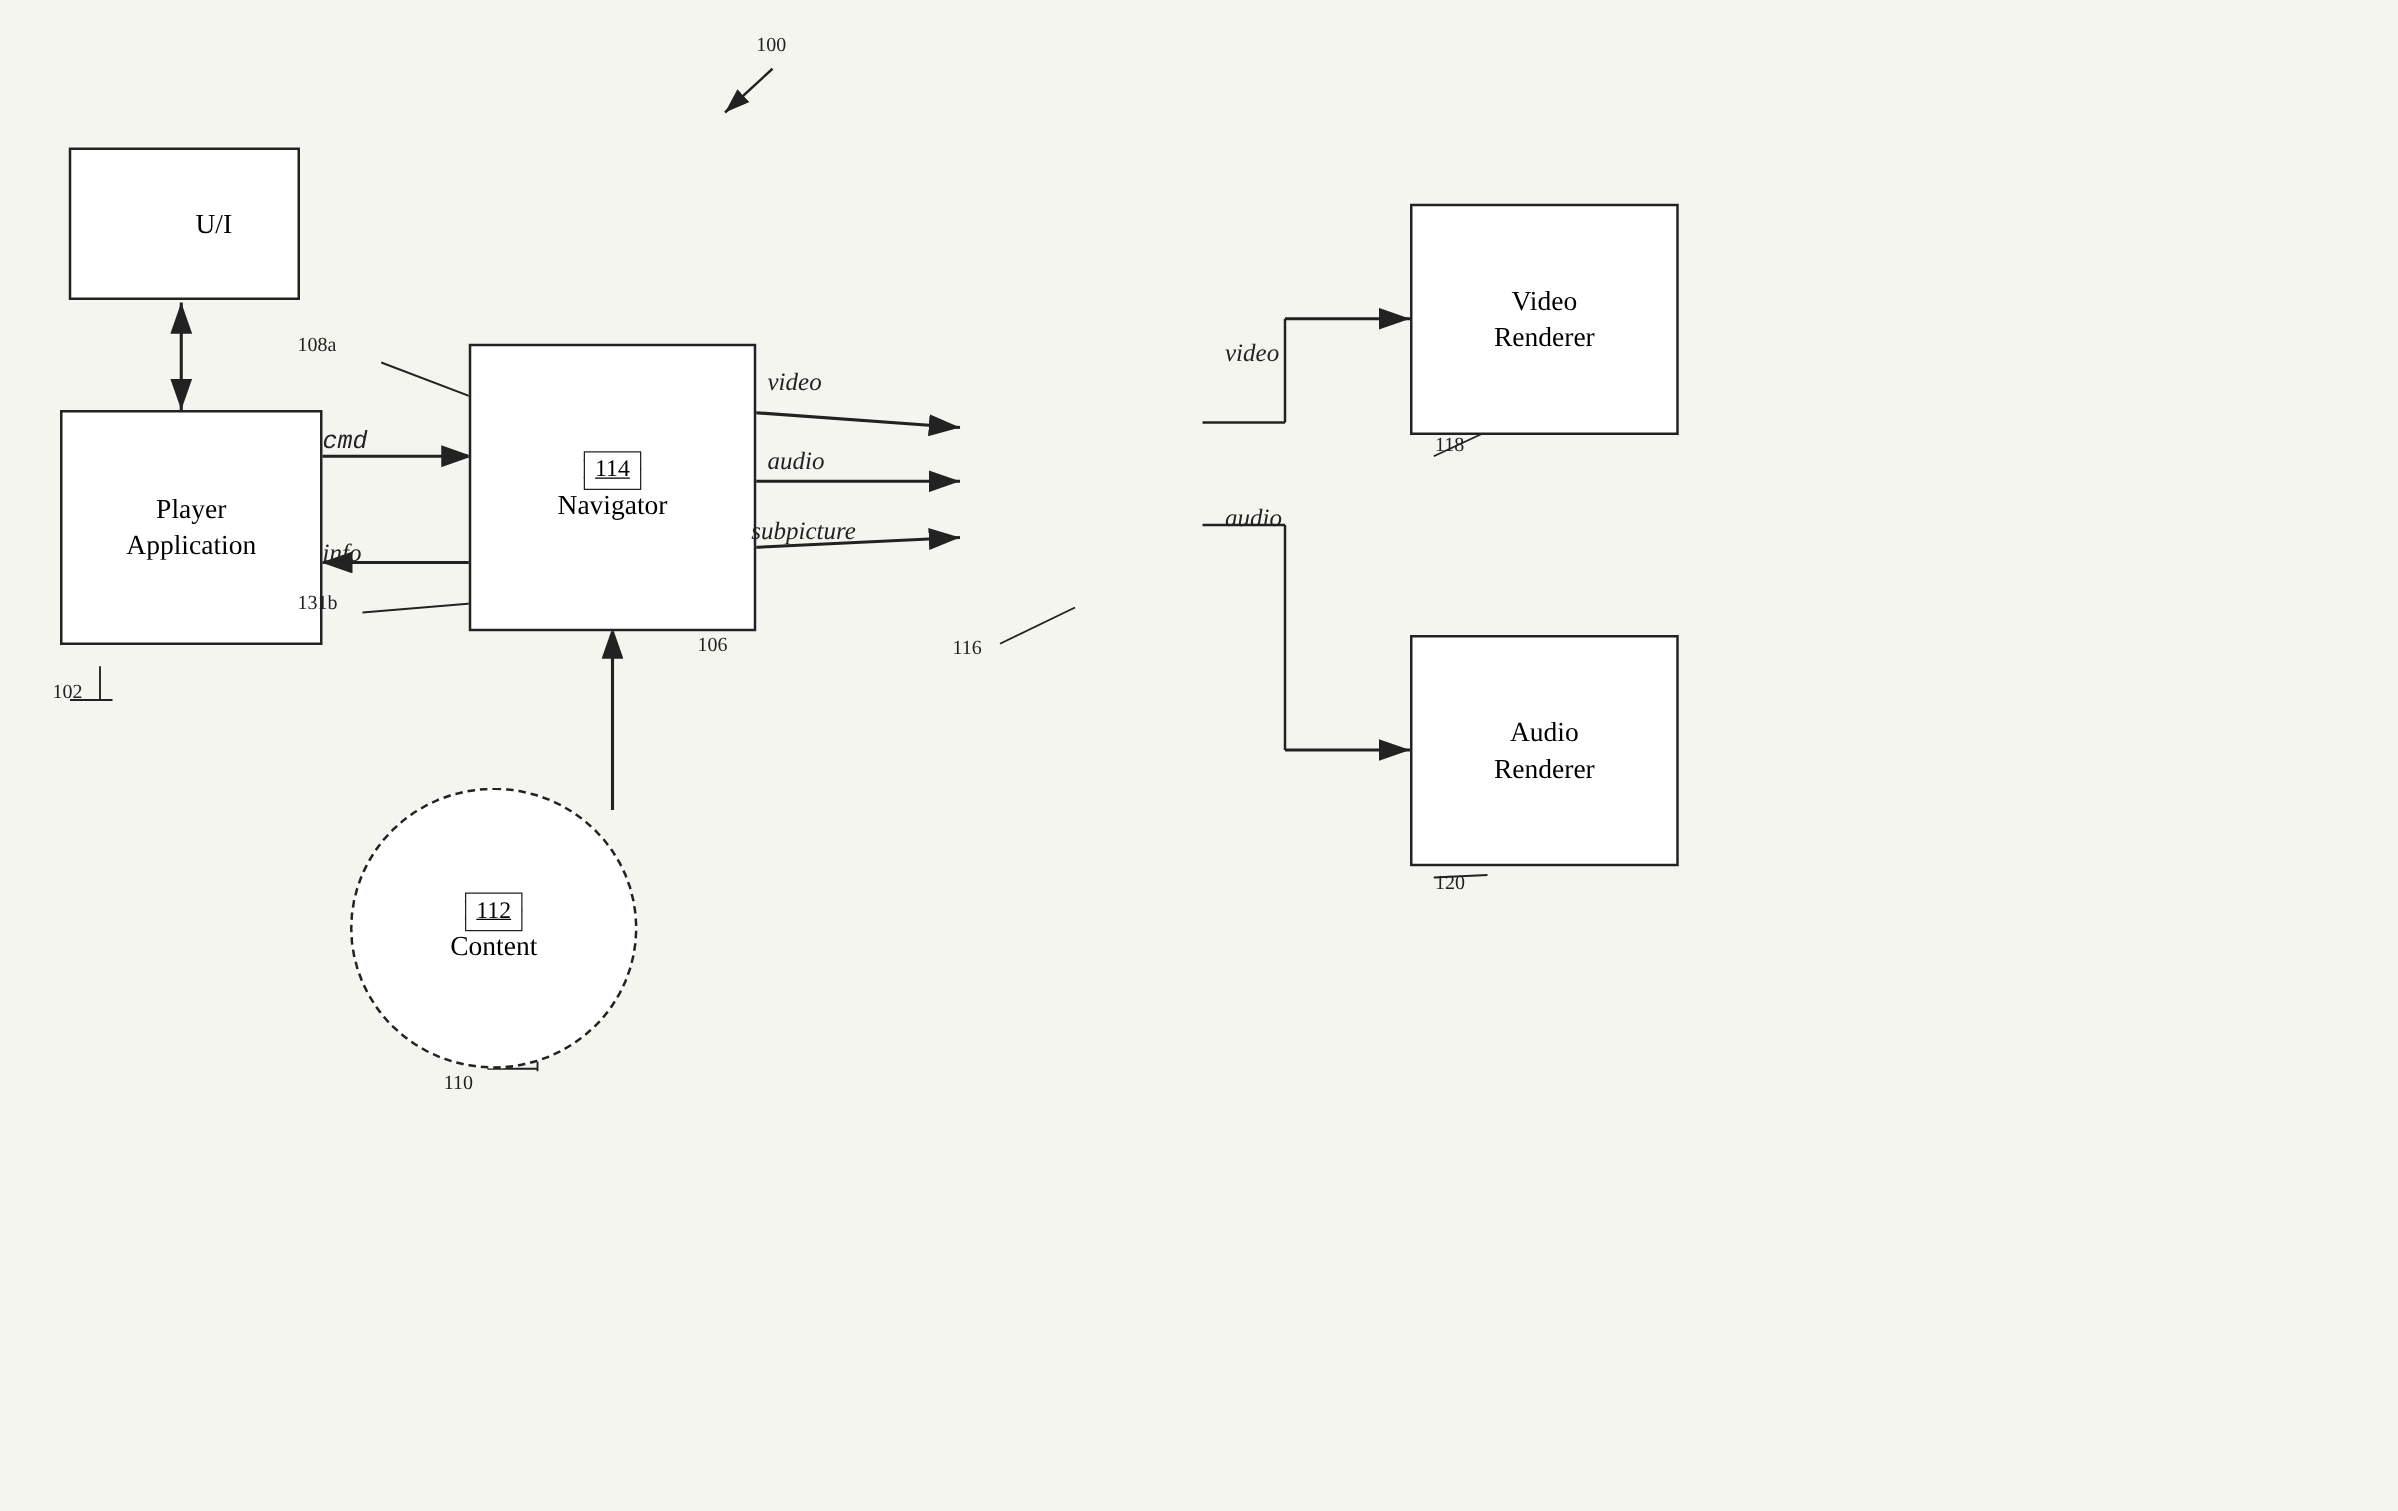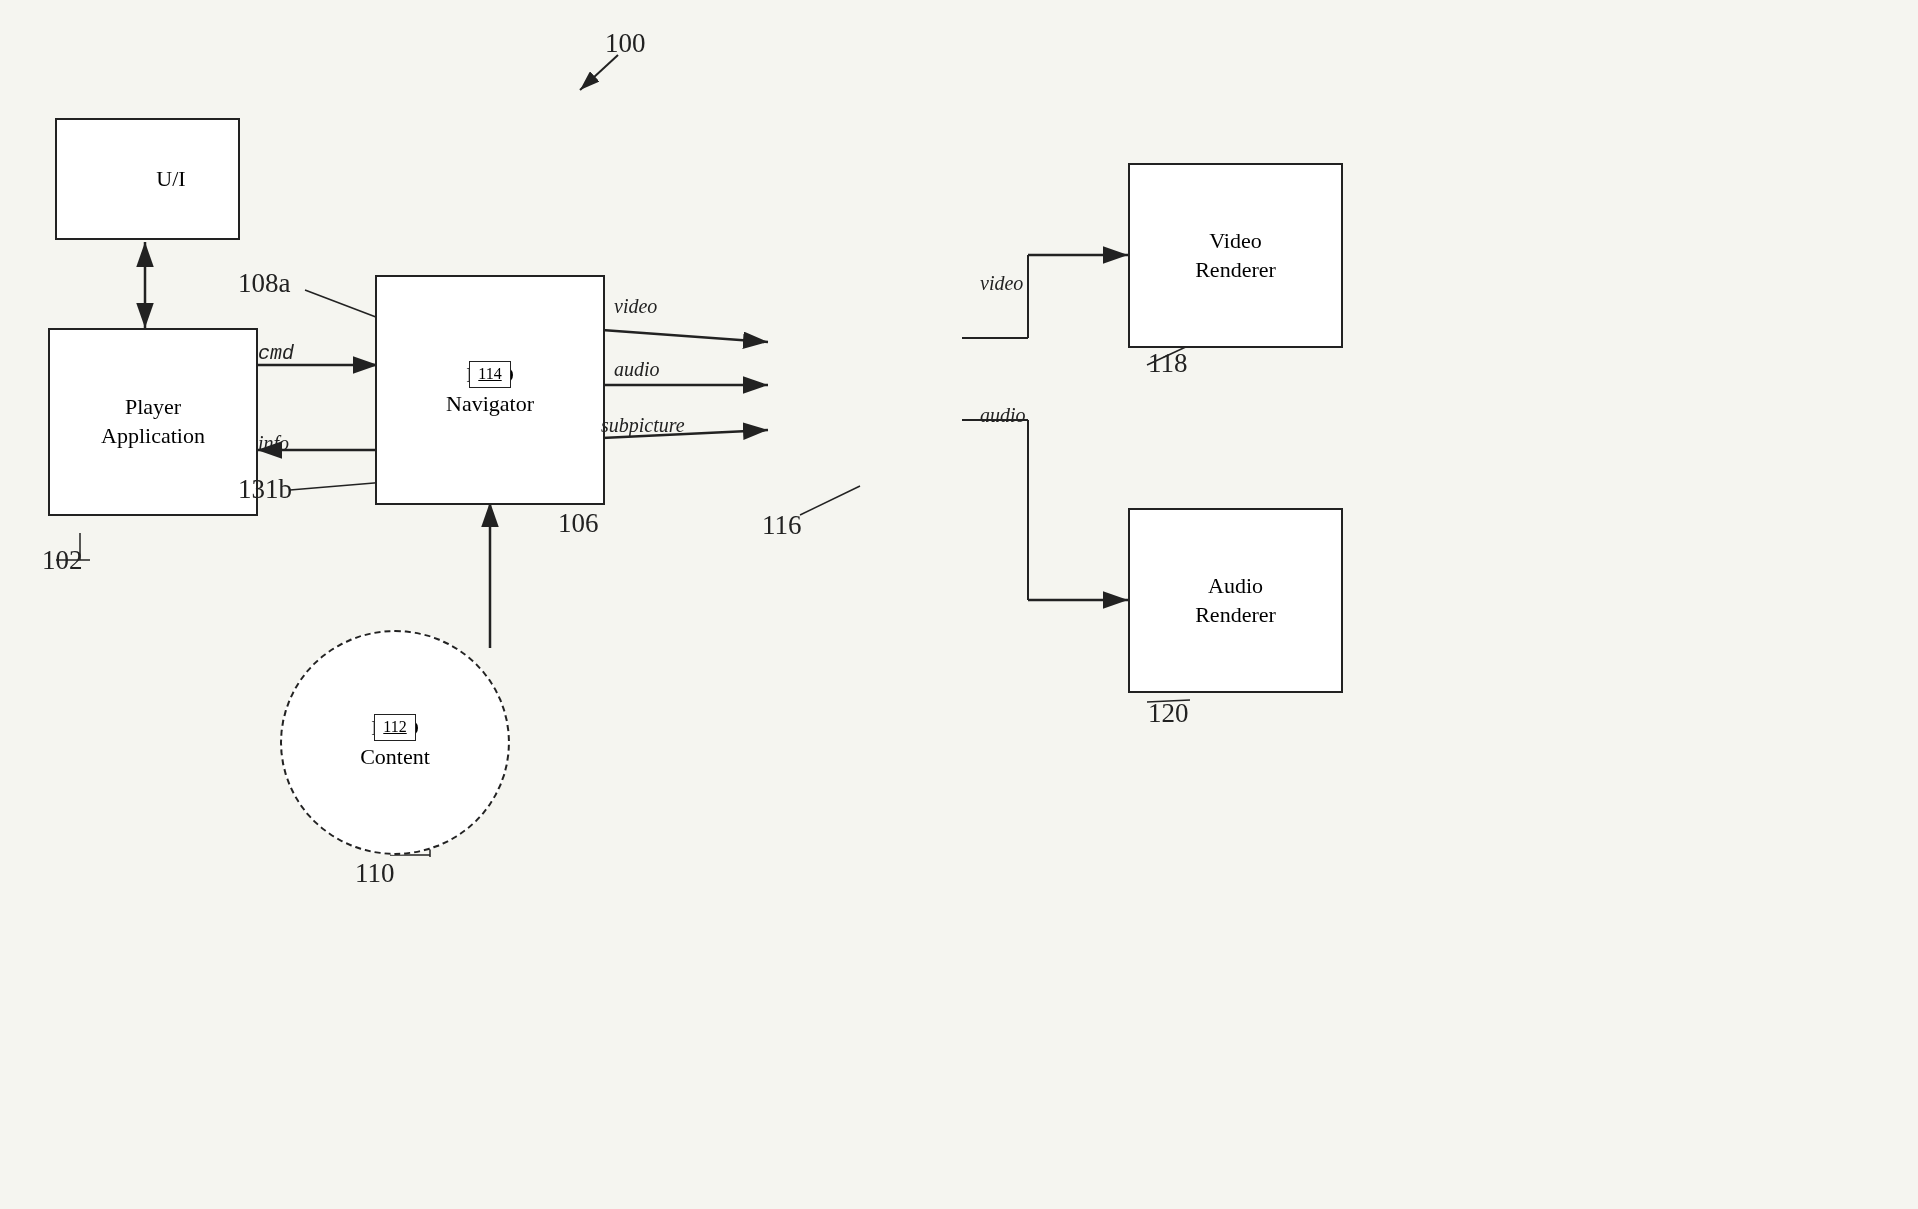--- a/index.html
+++ b/index.html
@@ -46,7 +46,7 @@
 
     .label {
       position: absolute;
-      font-size: 27px;
+      font-size: 16px;
       color: #222;
       white-space: nowrap;
     }

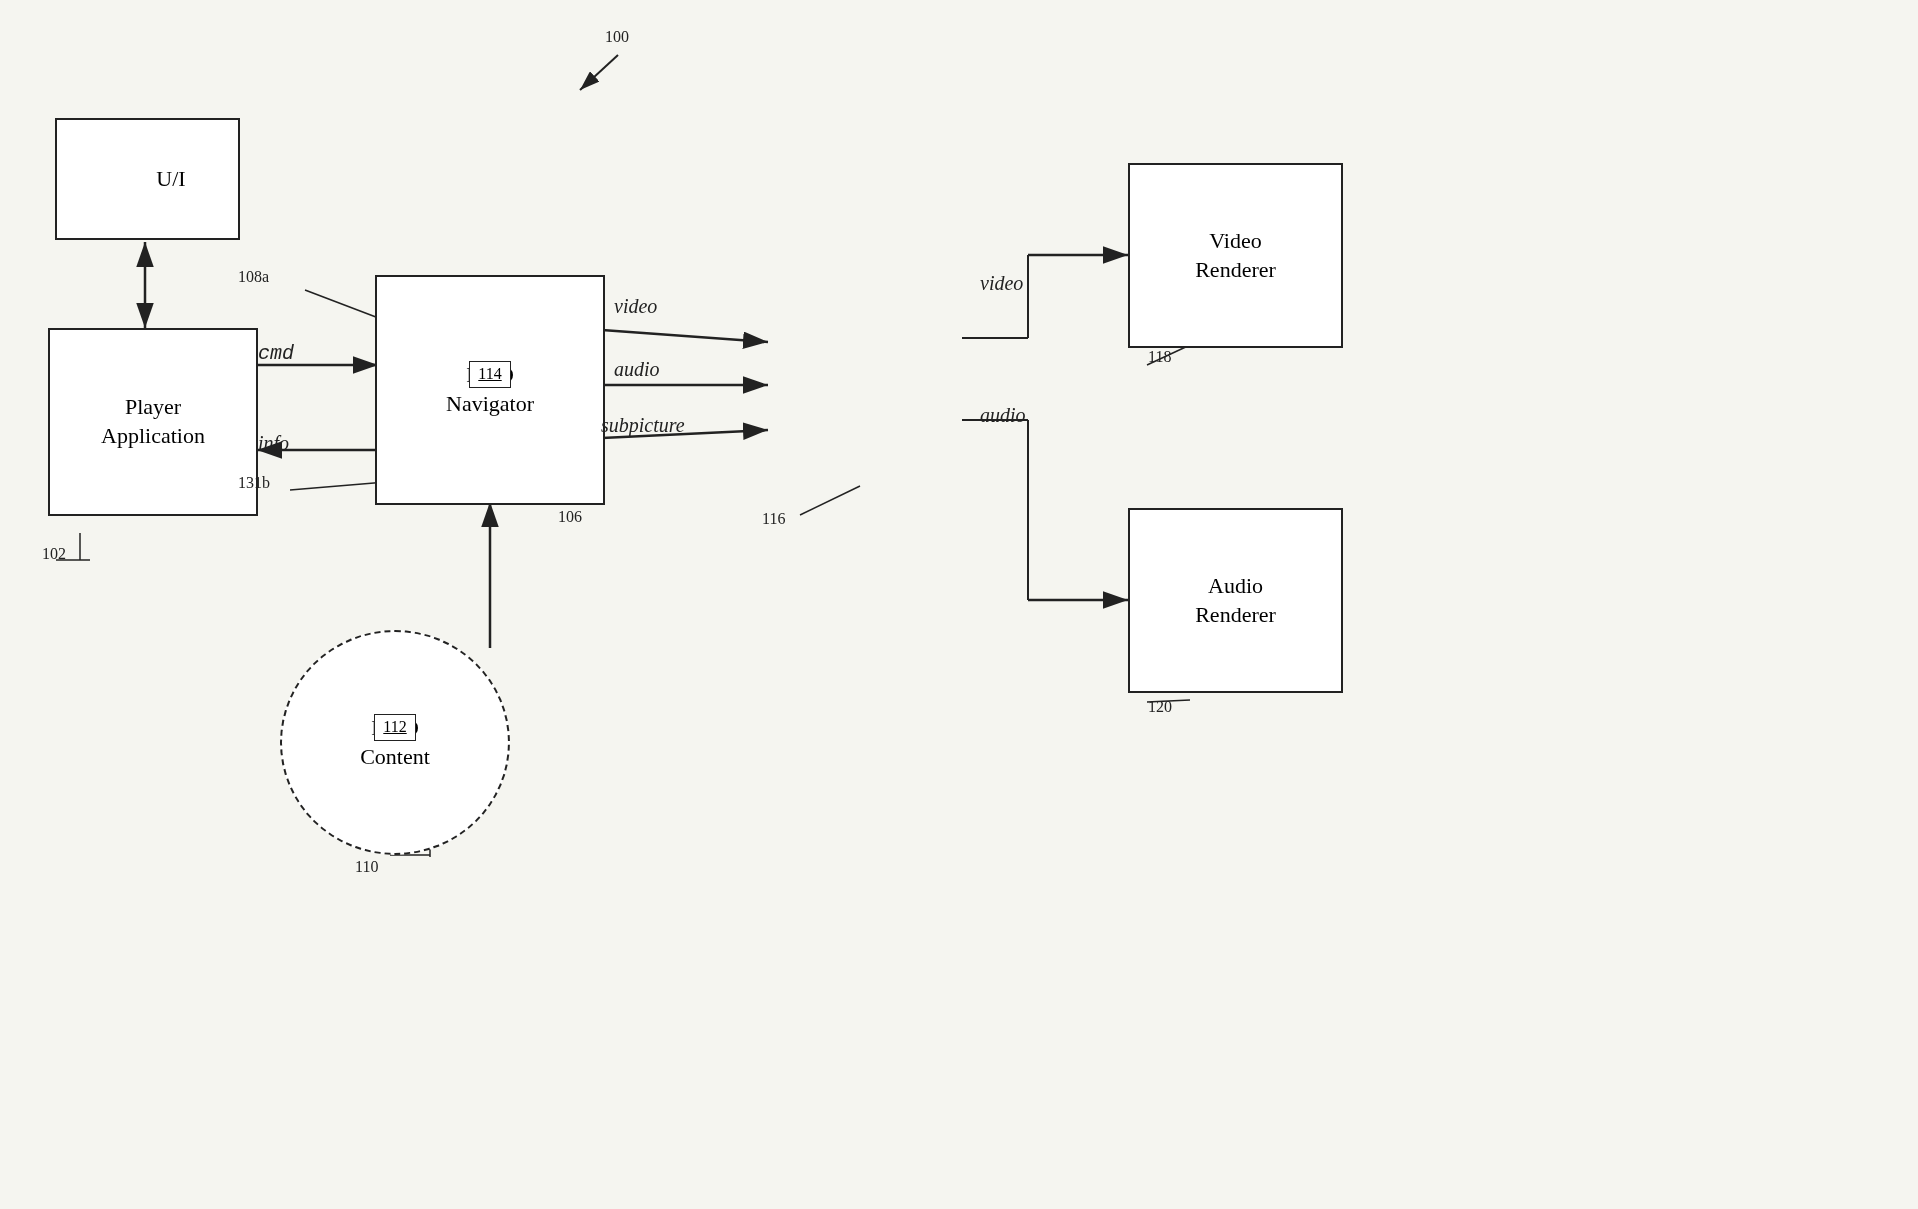--- a/index.html
+++ b/index.html
@@ -61,7 +61,7 @@
       position: absolute;
       border: 1.5px solid #222;
       padding: 2px 8px;
-      font-size: 16px;
+      font-size: 19px;
       background: #fff;
       text-decoration: underline;
     }

